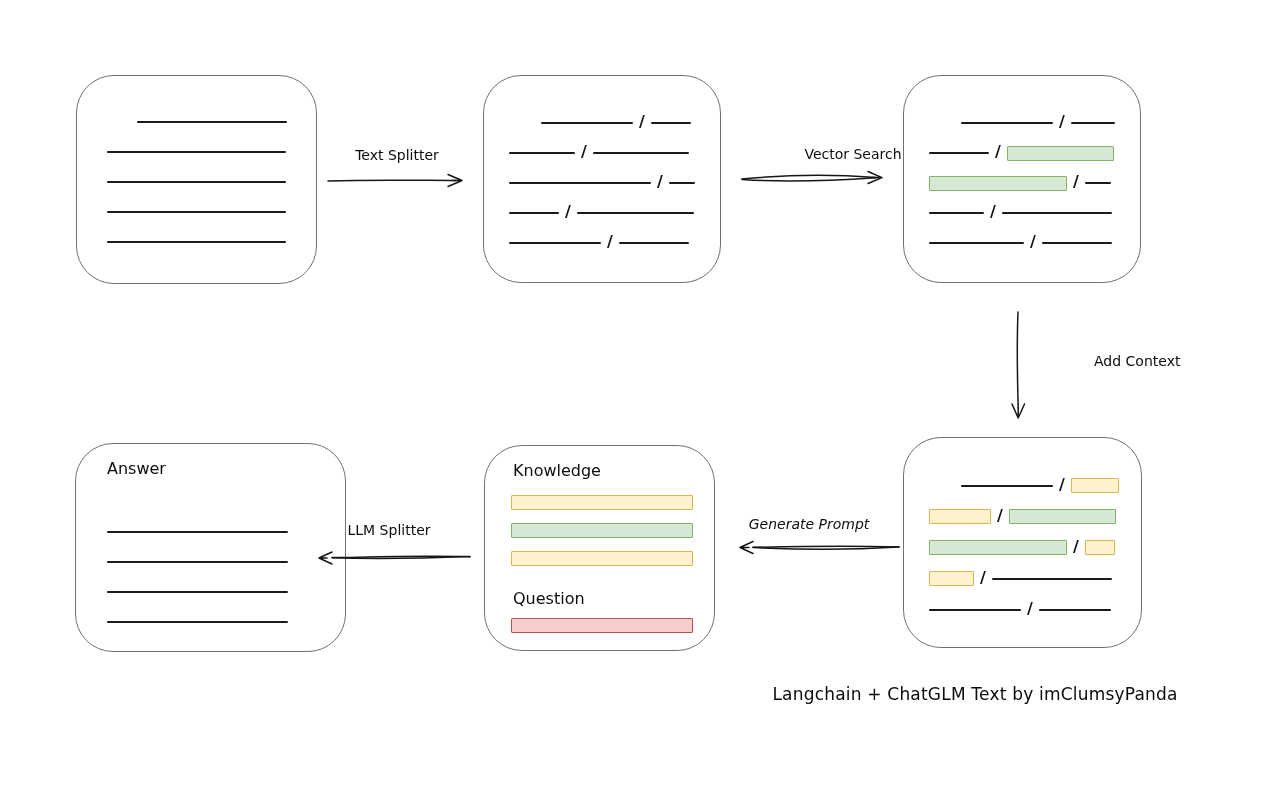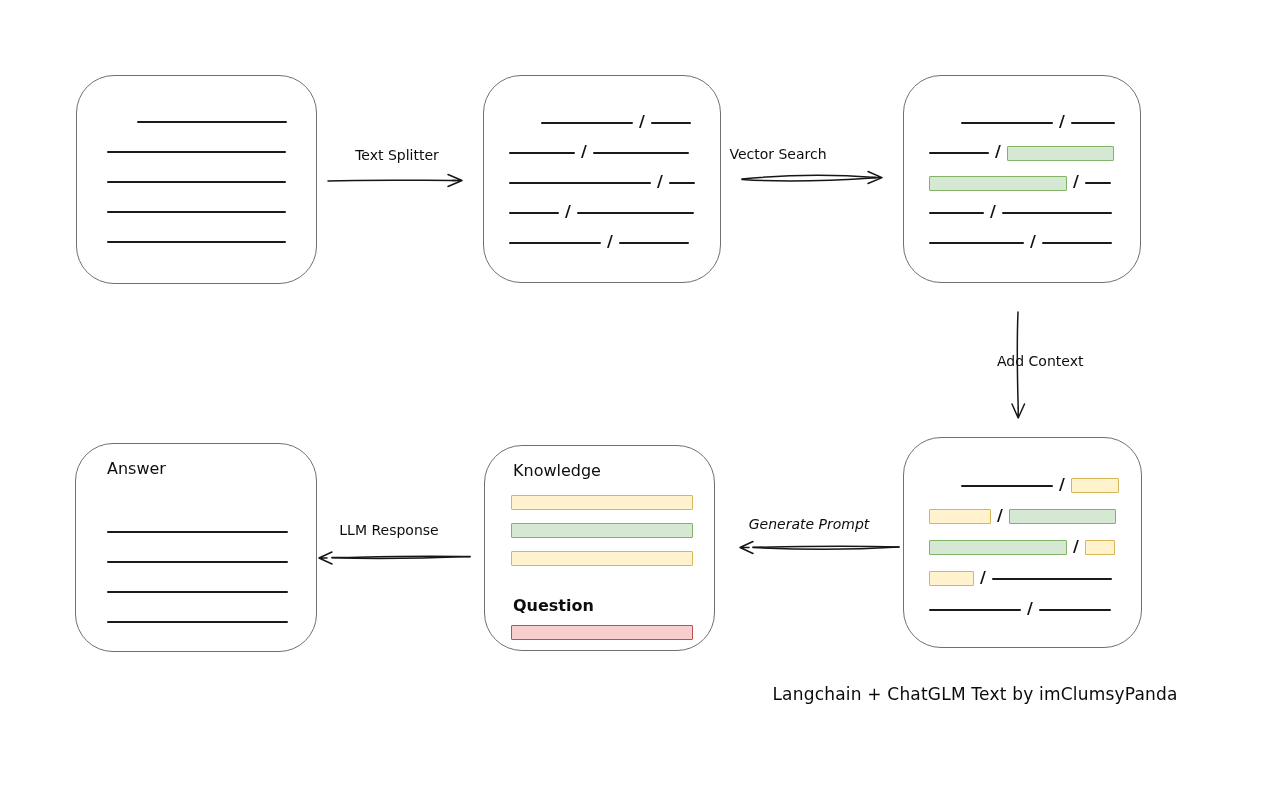--- a/index.html
+++ b/index.html
@@ -197,7 +197,7 @@
     <path d="M124 7.5 L138 13.5 L124 19.5 M128 13.5 L138 13.5"></path>
   </svg>
 
-  <div class="arrow-label" style="left:702px;top:146px;width:152px;">Vector Search</div>
+  <div class="arrow-label" style="left:777px;top:146px;width:152px;">Vector Search</div>
   <svg class="arrow-svg" style="left:738px;top:163px;" width="152" height="30" viewBox="0 0 152 30">
     <path d="M4 16 C 55 11, 105 12, 138 14.5"></path>
     <path d="M4 16.5 C 55 20, 105 17, 138 14.8"></path>

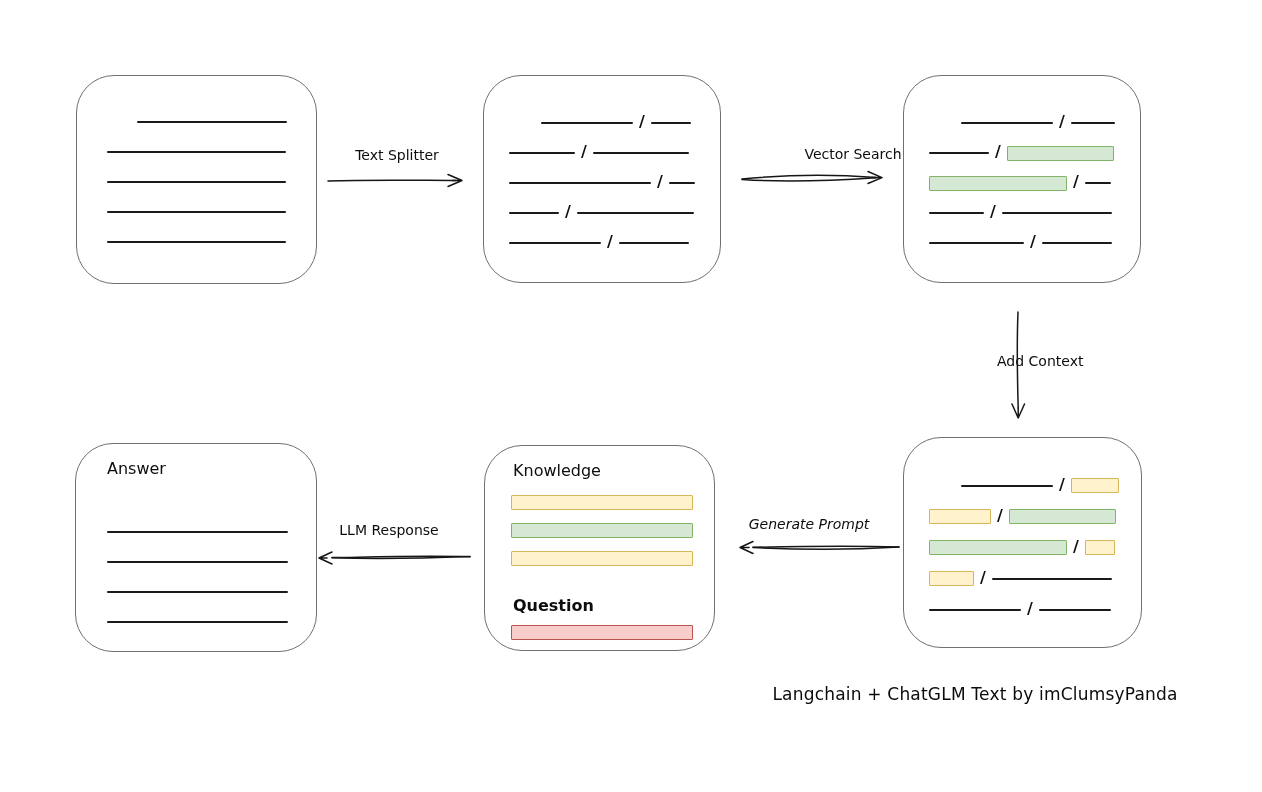--- a/index.html
+++ b/index.html
@@ -204,7 +204,7 @@
     <path d="M130 8.5 L144 14.6 L130 20.5 M134 14.6 L144 14.6"></path>
   </svg>
 
-  <div class="arrow-label" style="left:997px;top:353px;text-align:center;">Add Context</div>
+  <div class="arrow-label" style="left:1094px;top:353px;text-align:center;">Add Context</div>
   <svg class="arrow-svg" style="left:1004px;top:308px;" width="28" height="118" viewBox="0 0 28 118">
     <path d="M14 4 C 12.5 40, 13.5 75, 14.2 100"></path>
     <path d="M8 96 L14.2 110 L20.5 96 M14.2 100 L14.2 110"></path>

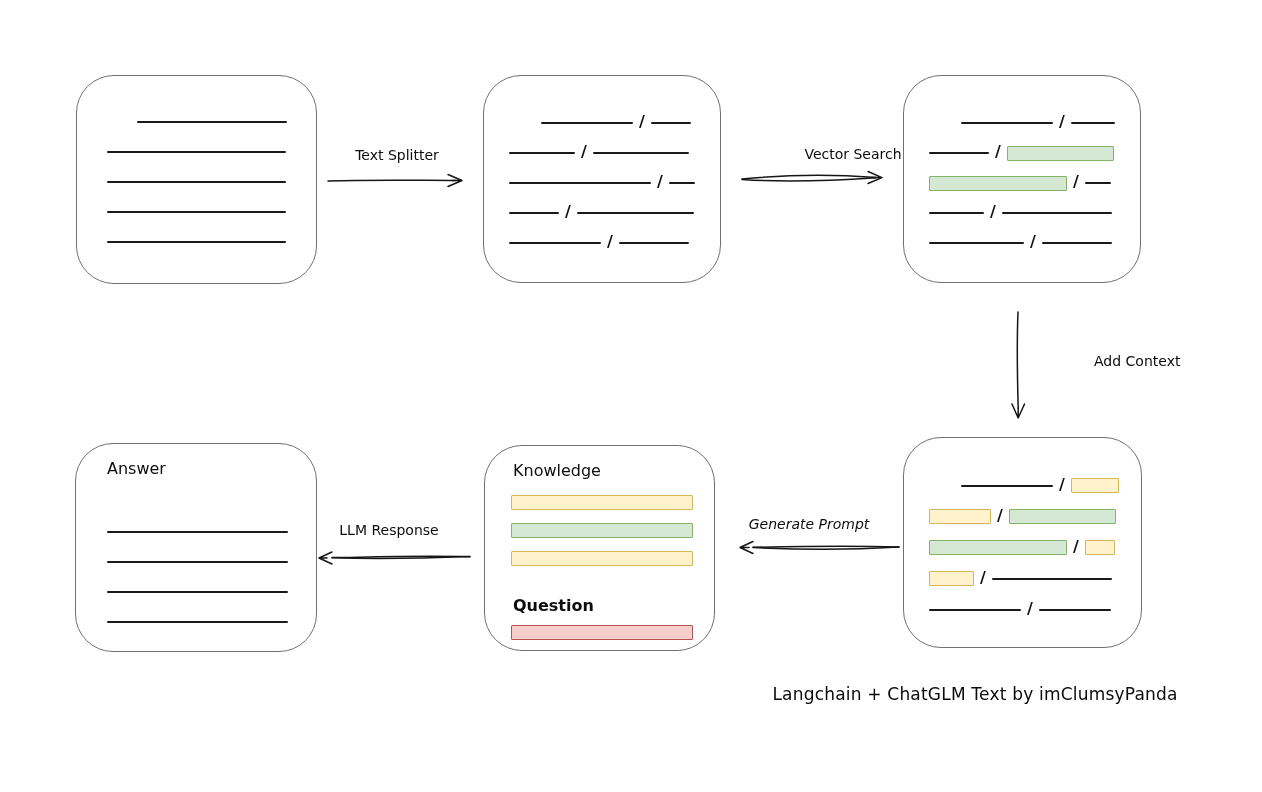--- a/index.html
+++ b/index.html
@@ -16,7 +16,7 @@
   #box-vector{left:903px;top:75px;width:238px;height:208px;}
   #box-context{left:903px;top:437px;width:239px;height:211px;}
   #box-prompt{left:484px;top:445px;width:231px;height:206px;}
-  #box-answer{left:75px;top:443px;width:242px;height:209px;}
+  #box-answer{left:75px;top:443px;width:271px;height:209px;}
 
   .doc-rows{padding:32px 28px 0 25px;}
   #box-document .doc-rows{padding-left:30px;padding-top:31px;}

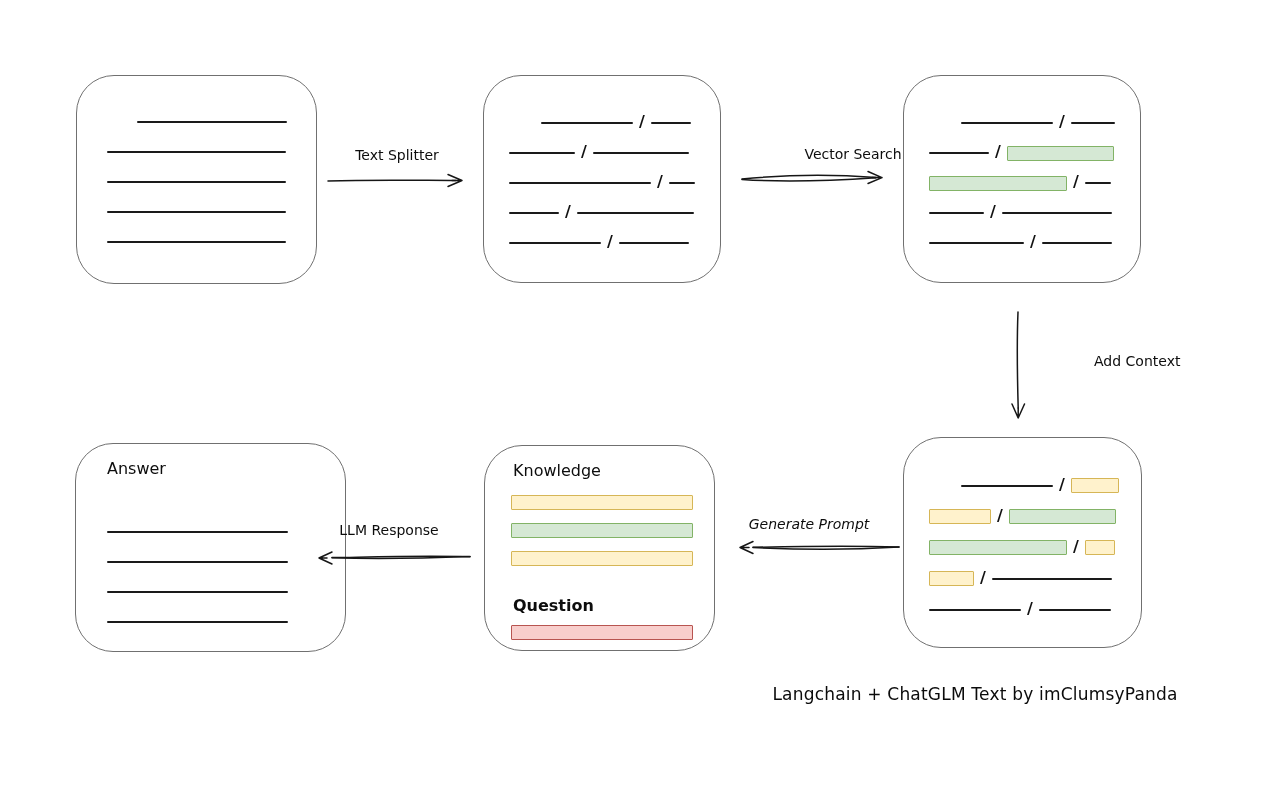--- a/index.html
+++ b/index.html
@@ -217,7 +217,7 @@
     <path d="M20 7.5 L7 13.5 L20 19.5 M16 13.5 L7 13.5"></path>
   </svg>
 
-  <div class="arrow-label" style="left:316px;top:522px;width:146px;">LLM Response</div>
+  <div class="arrow-label" style="left:316px;top:522px;width:146px;">LLM Splitter</div>
   <svg class="arrow-svg" style="left:312px;top:544px;" width="164" height="28" viewBox="0 0 164 28">
     <path d="M158 12.5 C 100 14.8, 55 14.8, 20 13.8"></path>
     <path d="M158 12.8 C 110 11.5, 60 13, 20 13.6"></path>

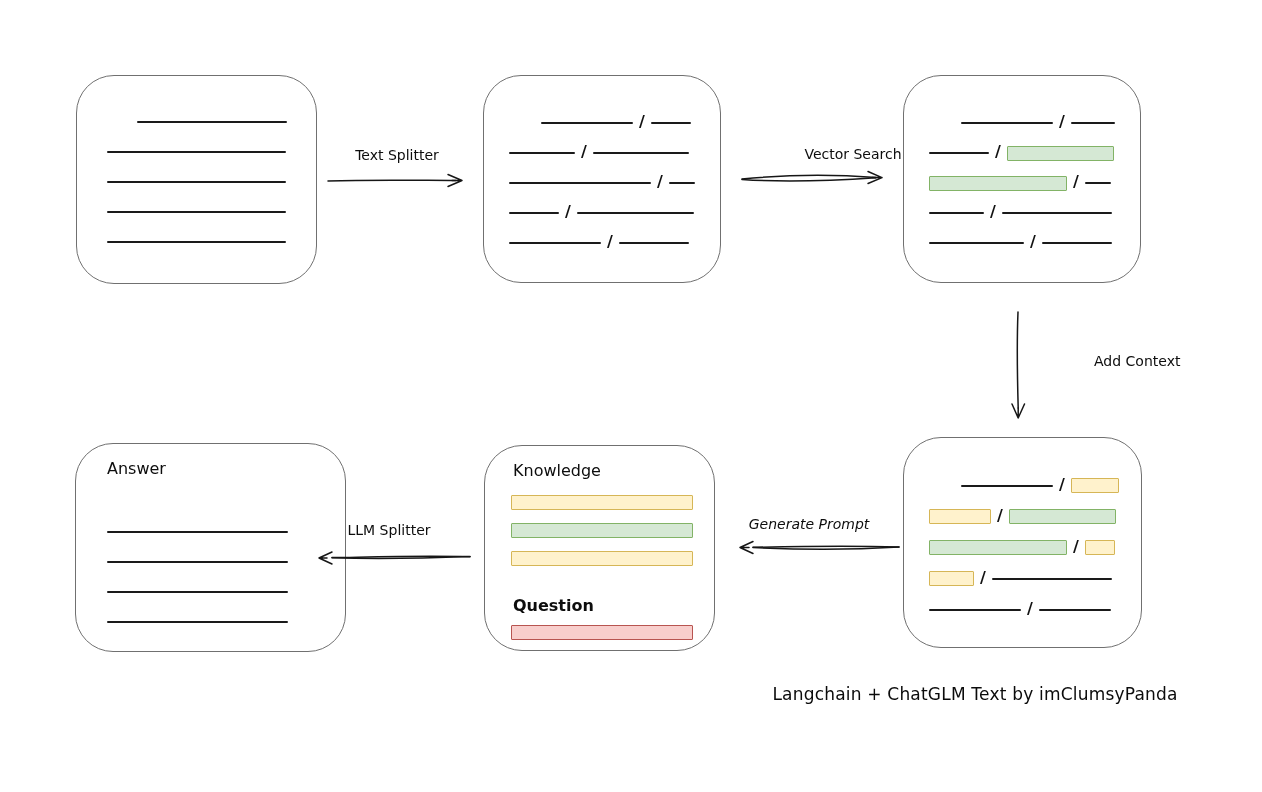--- a/index.html
+++ b/index.html
@@ -31,7 +31,7 @@
   #box-answer .node-label{margin:15px 0 24px 31px;}
   #box-prompt{padding:15px 23px 0 26px;box-sizing:border-box;}
   #box-prompt .node-label{margin:0 0 15px 2px;}
-  #box-prompt .node-label.question{margin:30px 0 10px 2px;font-weight:bold;}
+  #box-prompt .node-label.question{margin:23px 0 10px 2px;}
   .prompt-bar{height:15px;border:1.5px solid;border-radius:1px;box-sizing:border-box;margin-bottom:13px;width:182px;}
 
   .arrow-label{

